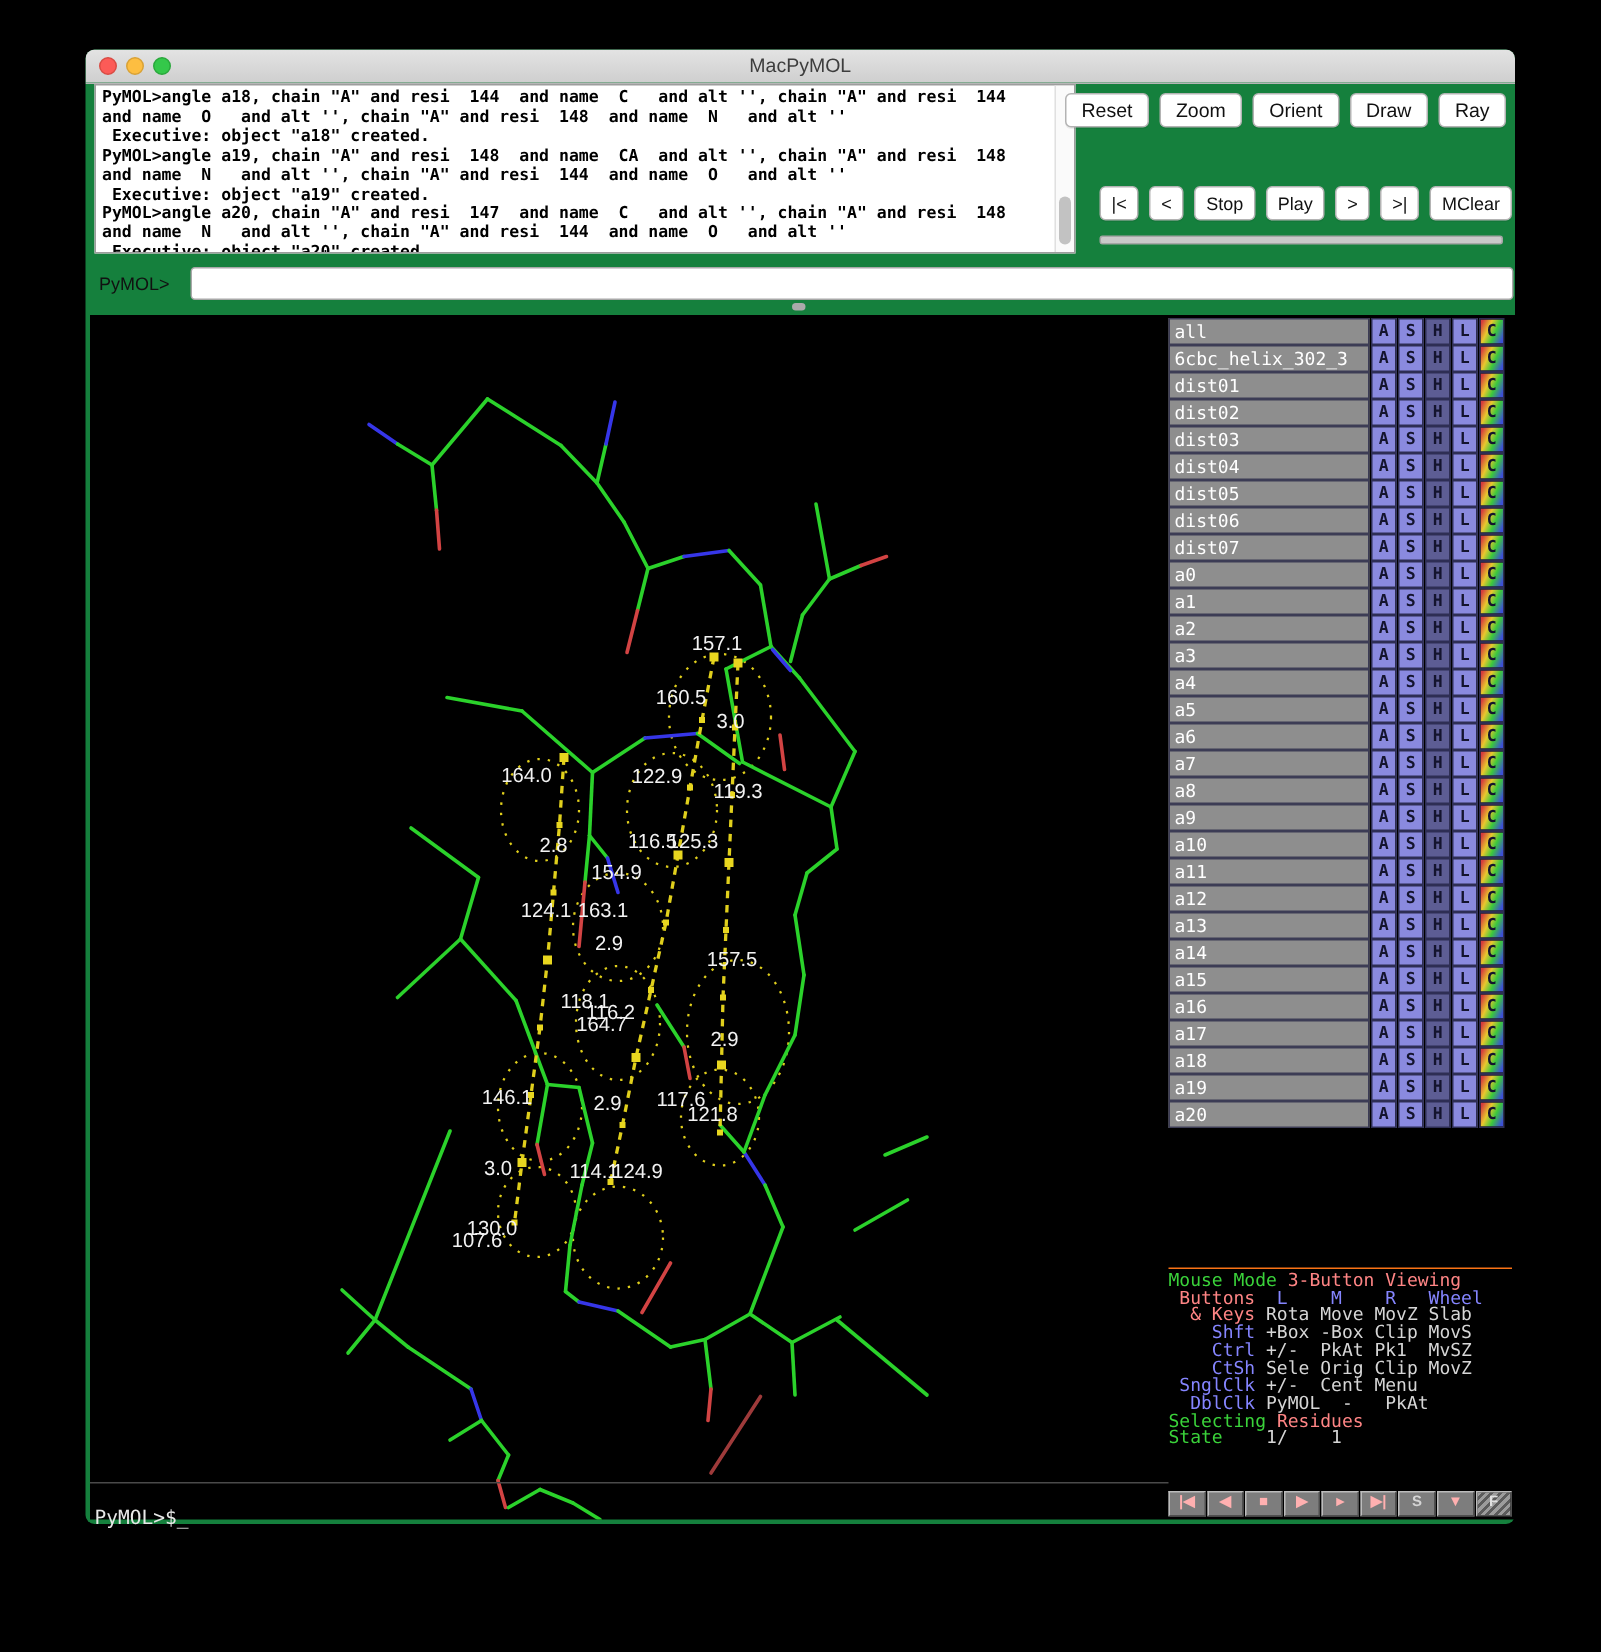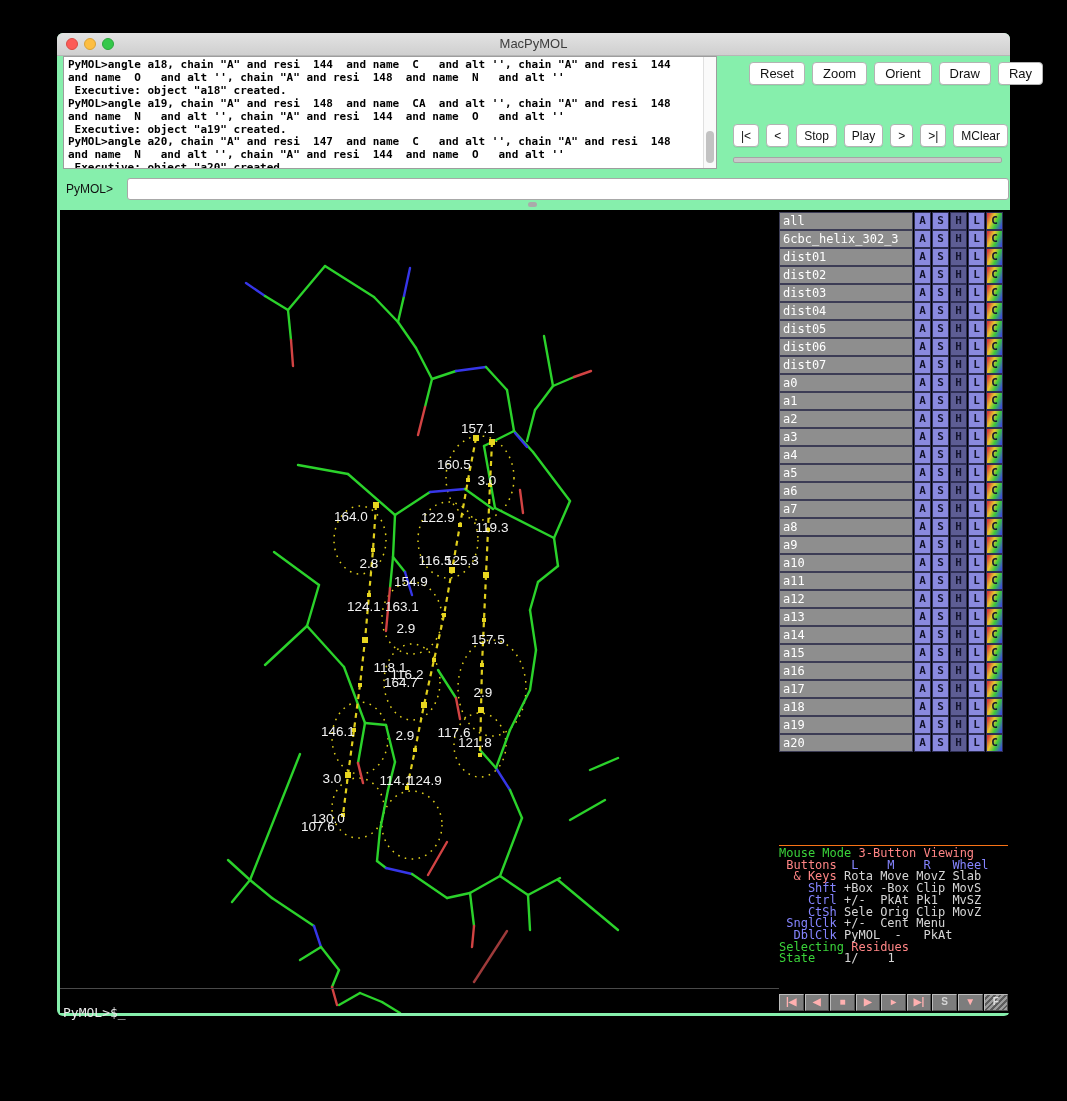--- a/index.html
+++ b/index.html
@@ -5,7 +5,7 @@
   html,body{margin:0;padding:0;background:#000;}
   .page{position:relative;width:1067px;height:1101px;background:#000;overflow:hidden;
         font-family:"Liberation Sans",sans-serif;}
-  .window{position:absolute;left:57px;top:33px;width:953px;height:983px;background:#86efac;
+  .window{position:absolute;left:57px;top:33px;width:953px;height:983px;background:#15803d;
           border-radius:6px;box-shadow:0 0 0 1px rgba(0,0,0,.45), 0 8px 30px rgba(0,0,0,.6);}
   
   .titlebar{position:absolute;left:0;top:0;right:0;height:22px;border-radius:6px 6px 0 0;

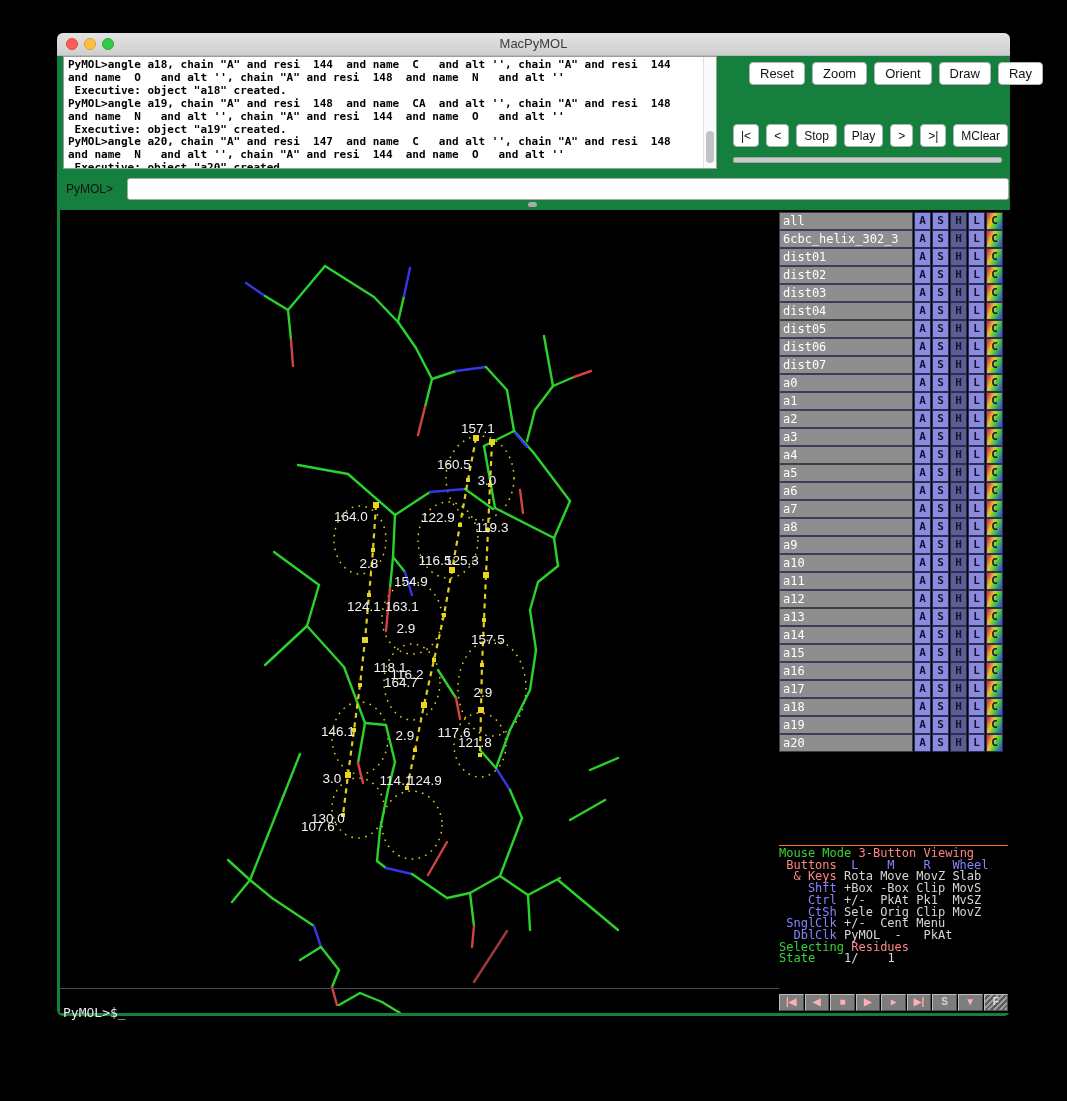--- a/index.html
+++ b/index.html
@@ -24,7 +24,7 @@
   .cthumb{position:absolute;left:2px;top:74px;width:8px;height:32px;border-radius:5px;background:#c2c2c2;}
   
   .btnrow{position:absolute;display:flex;gap:7px;}
-  .r1{left:692px;top:29px;} .r2{left:676px;top:61px;} .r3{left:676px;top:91px;}
+  .r1{left:653px;top:29px;} .r2{left:676px;top:61px;} .r3{left:676px;top:91px;}
   .mbtn{height:21px;background:#fff;border:1px solid #b3b3b3;border-radius:4px;font-size:13px;
         color:#111;display:flex;align-items:center;padding:0 10px;box-shadow:0 1px 0 rgba(0,0,0,.06);}
   .r3 .mbtn{padding:0 7px;font-size:12px;}

